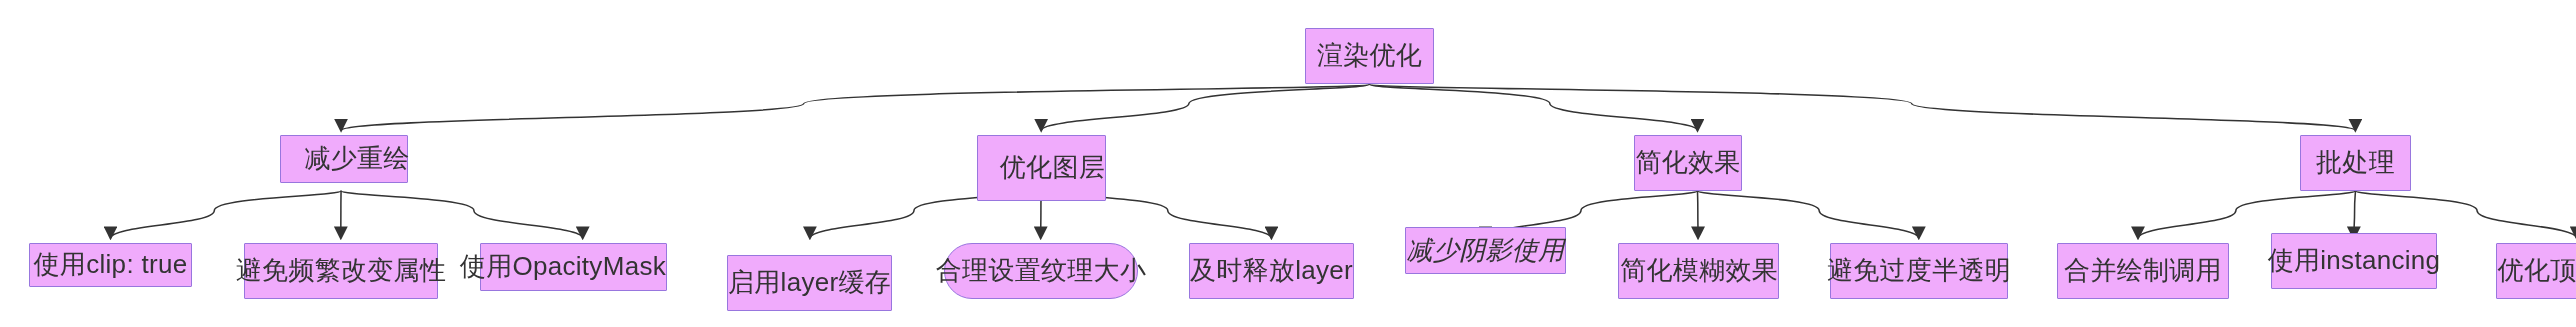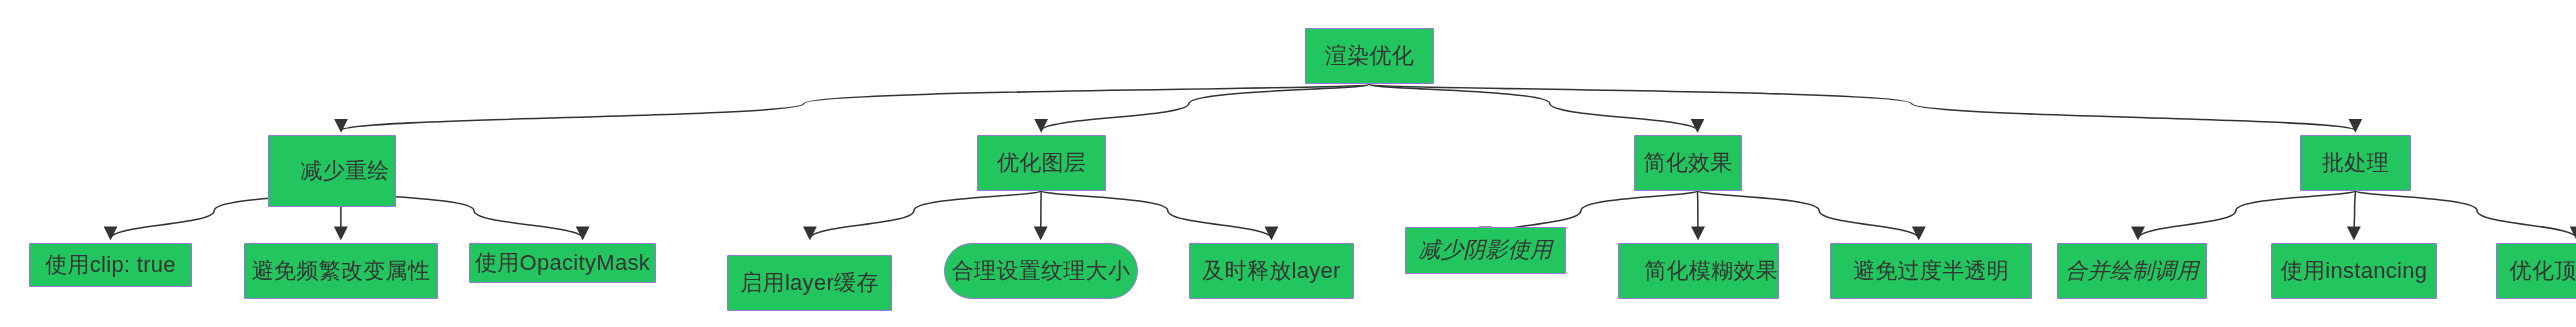--- a/index.html
+++ b/index.html
@@ -14,14 +14,14 @@
   .node{
     position:absolute;
     box-sizing:border-box;
-    background:#22c55e;
+    background:#f0abfc;
     border:1.5px solid #9876DE;
     border-radius:1px;
     display:flex;
     align-items:center;
     justify-content:center;
     color:#333333;
-    font-size:22px;
+    font-size:26px;
     line-height:1.2;
     white-space:nowrap;
     letter-spacing:0.3px;

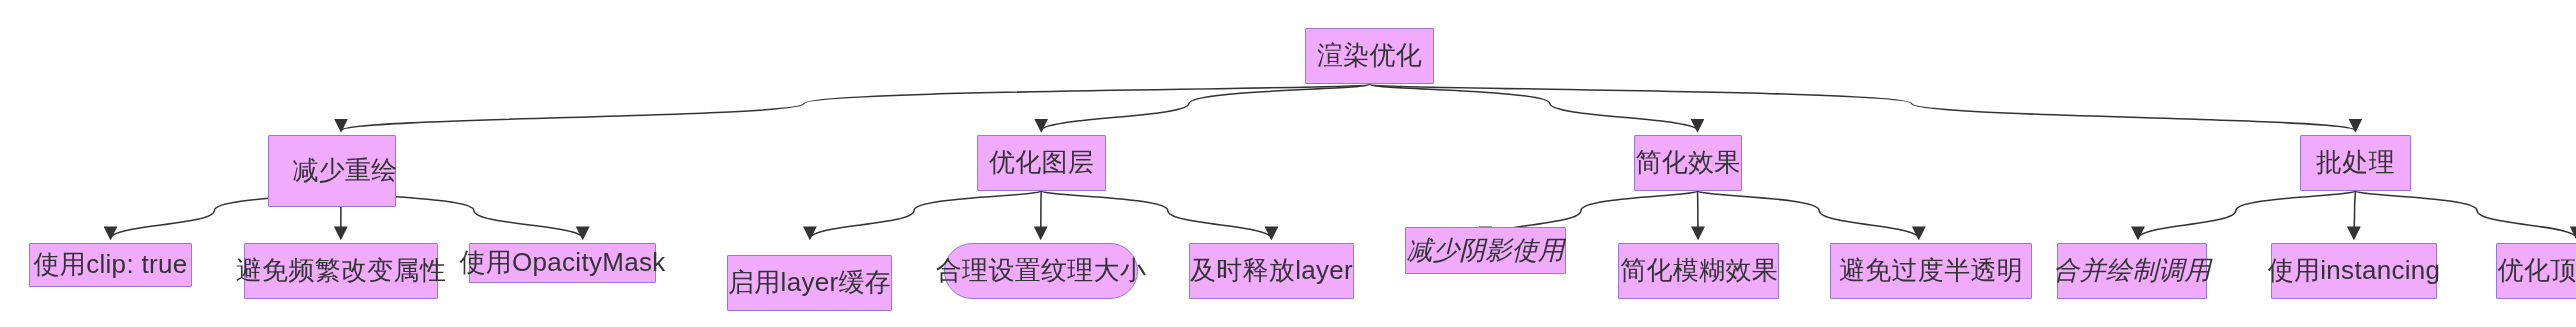--- a/index.html
+++ b/index.html
@@ -61,7 +61,7 @@
       <div class="node" style="left: 1305px; top: 28px; width: 129px; height: 56px;">
         <span class="lbl">渲染优化</span>
       </div>
-      <div class="node" style="left: 268px; top: 135px; width: 128px; height: 72px; padding-left: 26px;">
+      <div class="node" style="left: 280px; top: 135px; width: 128px; height: 48px; padding-left: 26px;">
         <span class="lbl">减少重绘</span>
       </div>
       <div class="node" style="left: 977px; top: 135px; width: 129px; height: 56px;">

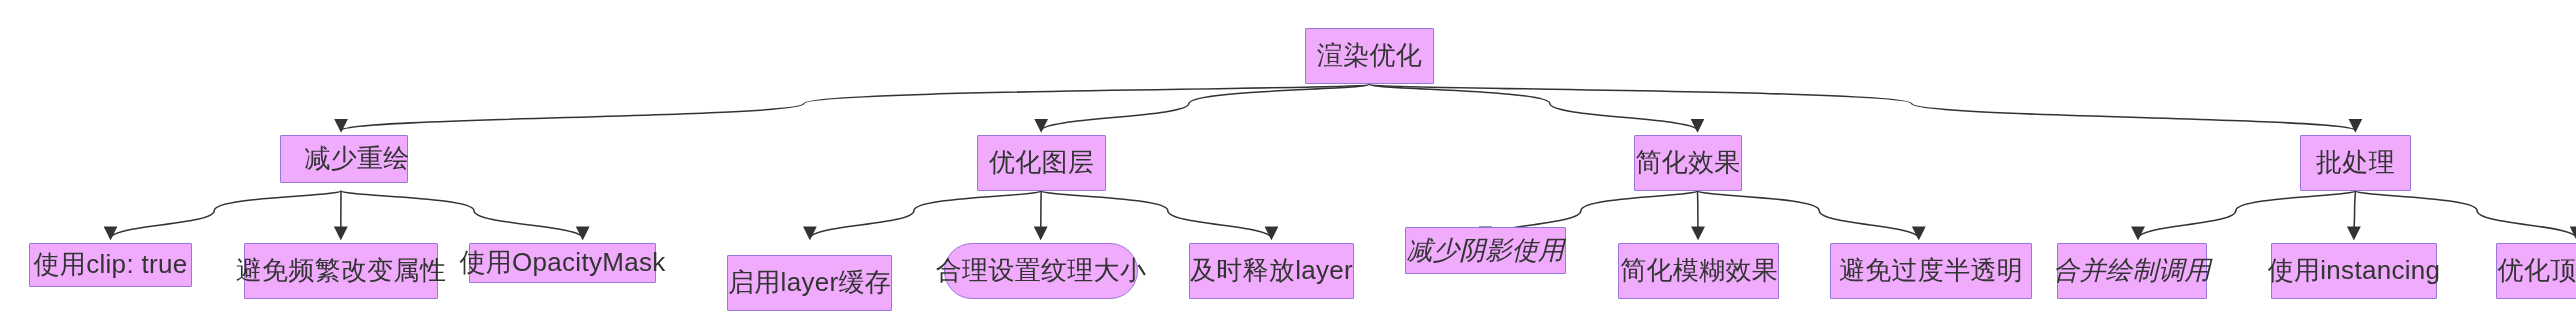--- a/index.html
+++ b/index.html
@@ -64,7 +64,7 @@
       <div class="node" style="left: 280px; top: 135px; width: 128px; height: 48px; padding-left: 26px;">
         <span class="lbl">减少重绘</span>
       </div>
-      <div class="node" style="left: 977px; top: 135px; width: 129px; height: 56px;">
+      <div class="node" style="left: 977px; top: 135px; width: 129px; height: 66px; justify-content: flex-end;">
         <span class="lbl">优化图层</span>
       </div>
       <div class="node" style="left: 1634px; top: 135px; width: 108px; height: 56px;">

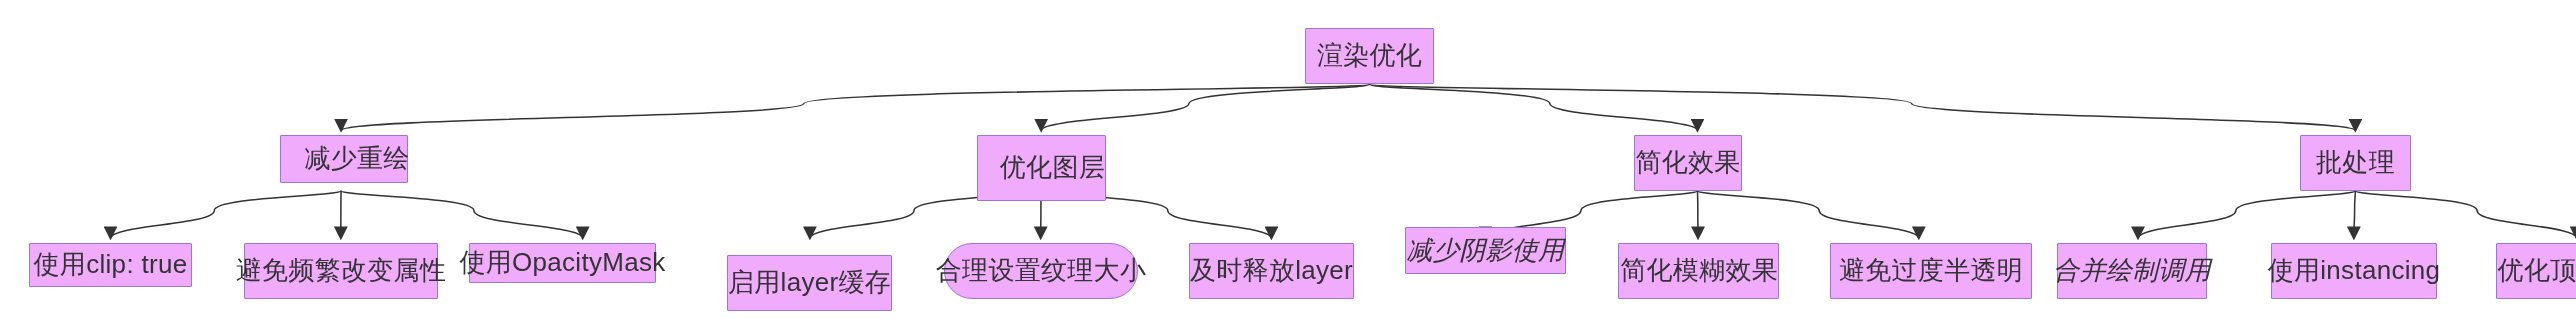--- a/index.html
+++ b/index.html
@@ -79,7 +79,7 @@
       <div class="node" style="left: 244px; top: 243px; width: 194px; height: 56px;">
         <span class="lbl">避免频繁改变属性</span>
       </div>
-      <div class="node" style="left: 469px; top: 243px; width: 187px; height: 40px;">
+      <div class="node" style="left: 480px; top: 243px; width: 187px; height: 48px; justify-content: flex-end;">
         <span class="lbl">使用OpacityMask</span>
       </div>
       <div class="node" style="left: 727px; top: 243px; width: 165px; height: 56px; margin-top: 12px;">

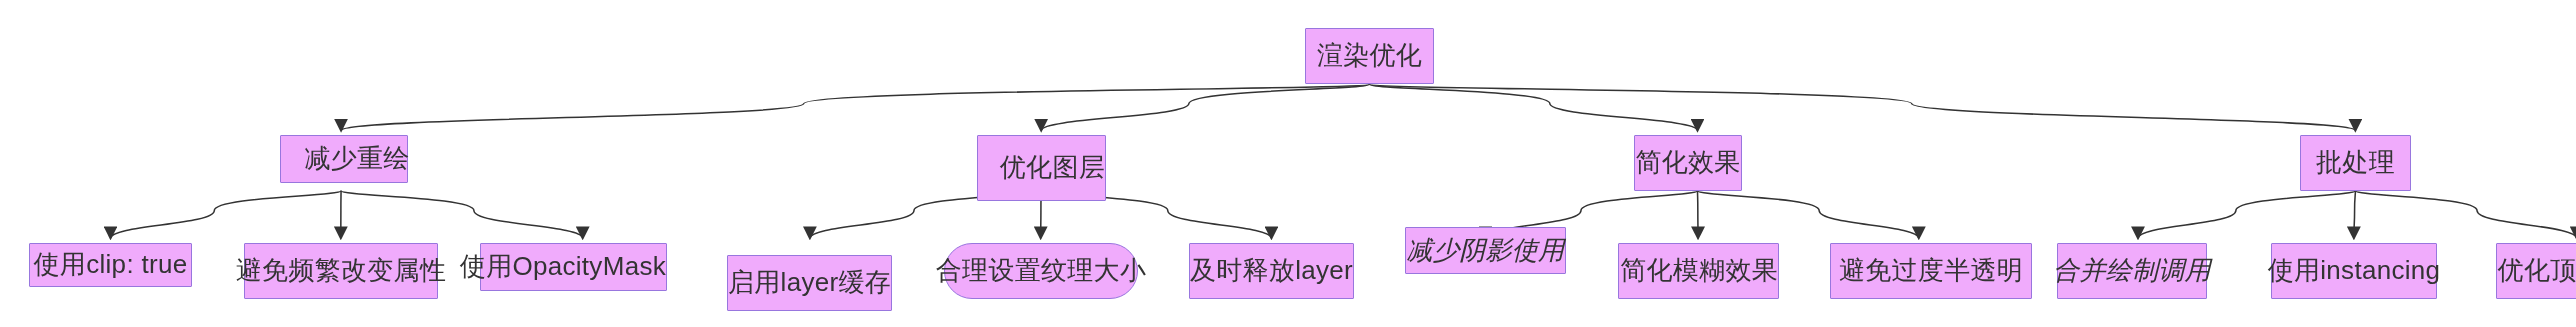--- a/index.html
+++ b/index.html
@@ -97,7 +97,7 @@
       <div class="node" style="left: 1618px; top: 243px; width: 161px; height: 56px; justify-content: flex-end;">
         <span class="lbl">简化模糊效果</span>
       </div>
-      <div class="node" style="left: 1830px; top: 243px; width: 202px; height: 56px;">
+      <div class="node" style="left: 1830px; top: 243px; width: 178px; height: 56px;">
         <span class="lbl">避免过度半透明</span>
       </div>
       <div class="node" style="left: 2057px; top: 243px; width: 150px; height: 56px; font-style: italic;">

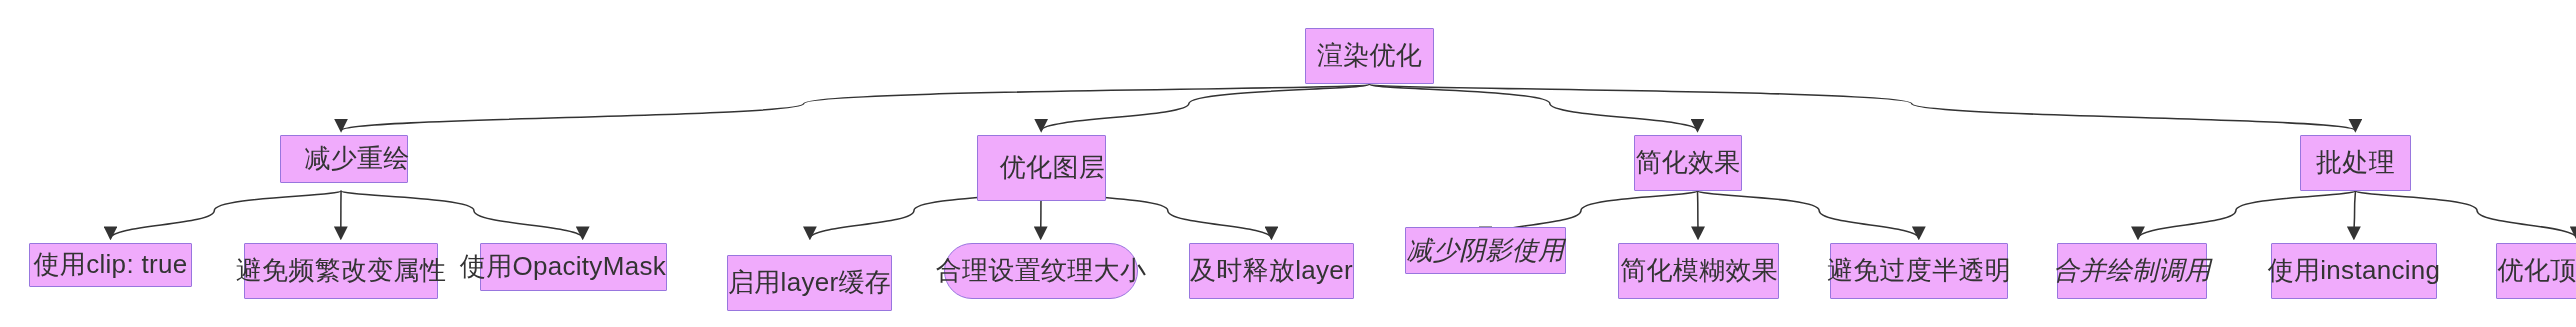--- a/index.html
+++ b/index.html
@@ -100,7 +100,7 @@
       <div class="node" style="left: 1830px; top: 243px; width: 178px; height: 56px;">
         <span class="lbl">避免过度半透明</span>
       </div>
-      <div class="node" style="left: 2057px; top: 243px; width: 150px; height: 56px; font-style: italic;">
+      <div class="node" style="left: 2057px; top: 243px; width: 172px; height: 56px;">
         <span class="lbl">合并绘制调用</span>
       </div>
       <div class="node" style="left: 2271px; top: 243px; width: 166px; height: 56px; text-align: right;">

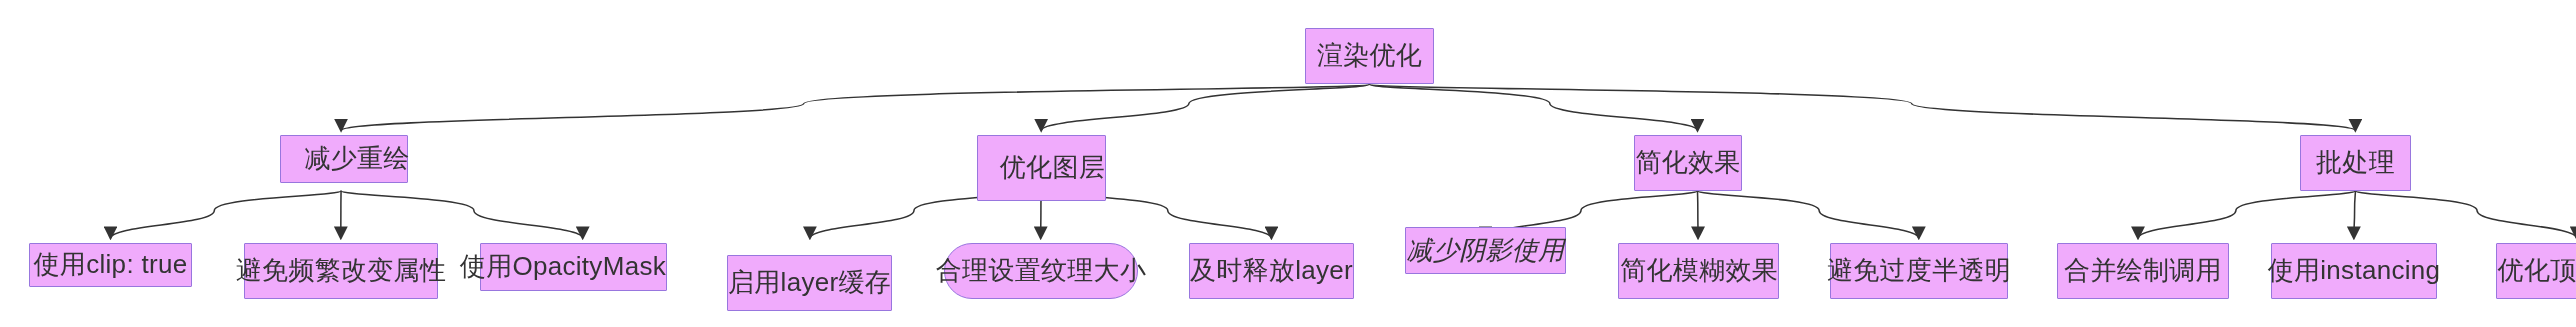--- a/index.html
+++ b/index.html
@@ -103,7 +103,7 @@
       <div class="node" style="left: 2057px; top: 243px; width: 172px; height: 56px;">
         <span class="lbl">合并绘制调用</span>
       </div>
-      <div class="node" style="left: 2271px; top: 243px; width: 166px; height: 56px; text-align: right;">
+      <div class="node" style="left: 2271px; top: 233px; width: 166px; height: 56px; text-align: right;">
         <span class="lbl">使用instancing</span>
       </div>
       <div class="node" style="left: 2496px; top: 243px; width: 161px; height: 56px;">

